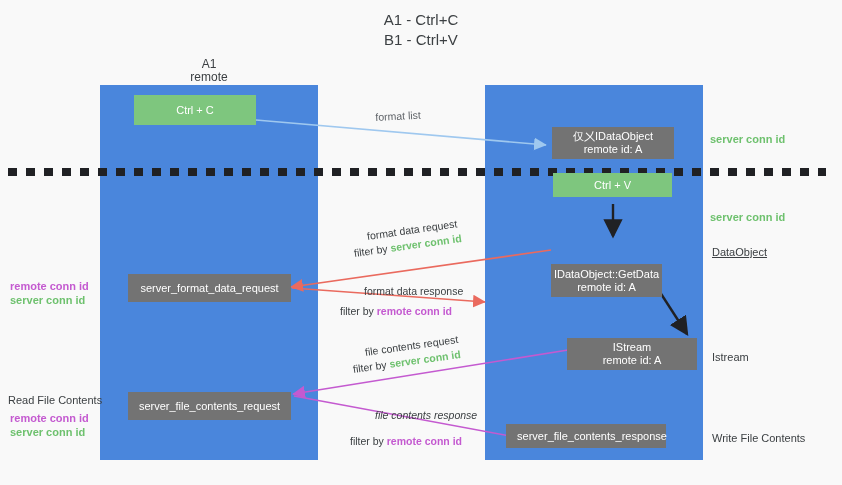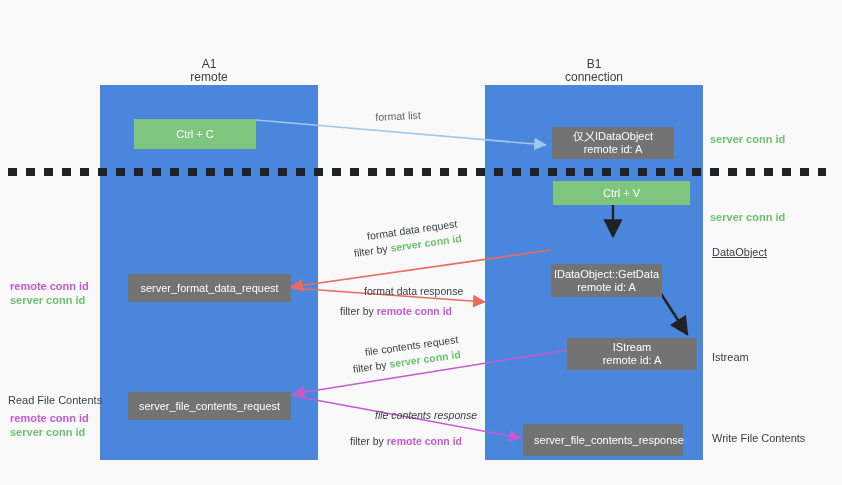--- a/index.html
+++ b/index.html
@@ -64,6 +64,8 @@
 
 <div id="stage">
 
+  <div class="title">A1 - Ctrl+C
+B1 - Ctrl+V</div>
 
   <div class="col" style="left:100px;top:85px;width:218px;height:375px;"></div>
   <div class="col" style="left:485px;top:85px;width:218px;height:375px;"></div>

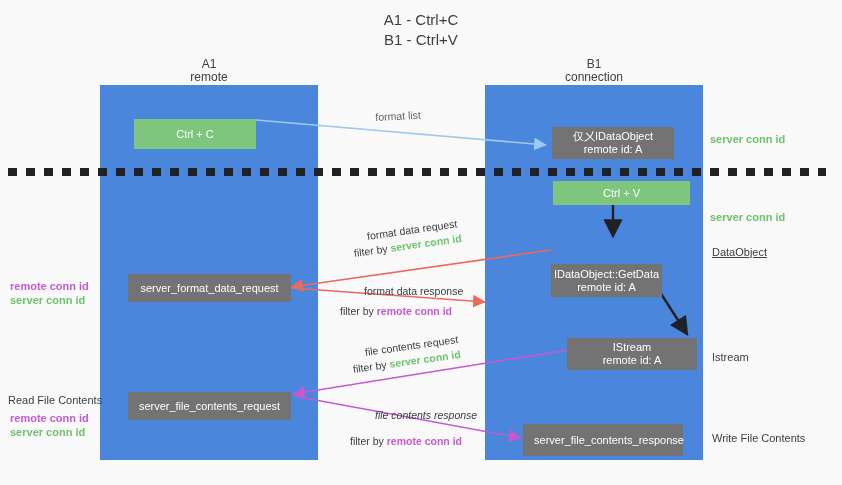--- a/index.html
+++ b/index.html
@@ -72,8 +72,6 @@
 
   <div class="colhdr" style="left:100px;top:58px;width:218px;">A1
 remote</div>
-  <div class="colhdr" style="left:485px;top:58px;width:218px;">B1
-connection</div>
 
   <svg class="layer" viewBox="0 0 842 485">
     <defs>

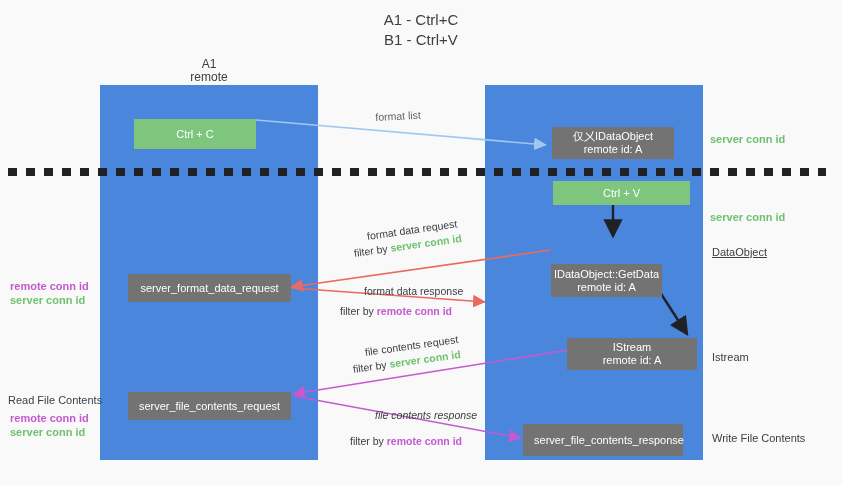--- a/index.html
+++ b/index.html
@@ -106,7 +106,7 @@
     <line x1="8" y1="172" x2="826" y2="172" stroke="#202124" stroke-width="8" stroke-dasharray="9 9" stroke-linecap="butt"></line>
   </svg>
 
-  <div class="node green" style="left:134px;top:119px;width:122px;height:30px;">Ctrl + C</div>
+  <div class="node green" style="left:134px;top:95px;width:122px;height:30px;">Ctrl + C</div>
   <div class="node orange" style="left:128px;top:274px;width:163px;height:28px;">server_format_data_request</div>
   <div class="node orange" style="left:128px;top:392px;width:163px;height:28px;">server_file_contents_request</div>
 

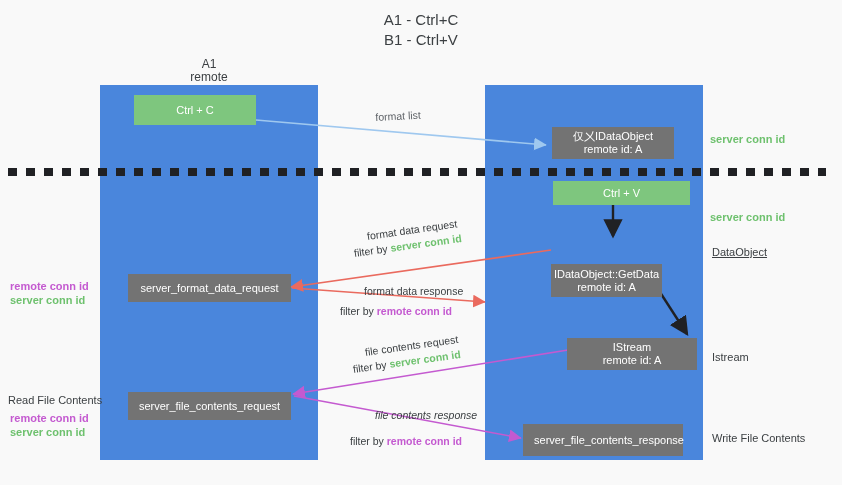--- a/index.html
+++ b/index.html
@@ -112,7 +112,7 @@
 
   <div class="node orange" style="left:552px;top:127px;width:122px;height:32px;">仅㐅IDataObject
 remote id: A</div>
-  <div class="node green" style="left:553px;top:181px;width:137px;height:24px;">Ctrl + V</div>
+  <div class="node green" style="left:553px;top:173px;width:119px;height:24px;">Ctrl + V</div>
   <div class="node orange" style="left:551px;top:236px;width:111px;height:33px;margin-top:28px;">IDataObject::GetData
 remote id: A</div>
   <div class="node orange" style="left:567px;top:338px;width:130px;height:32px;">IStream

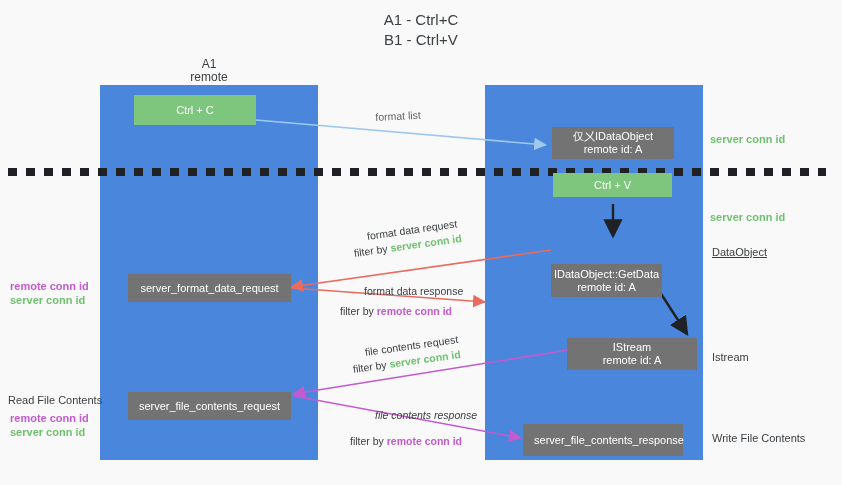--- a/index.html
+++ b/index.html
@@ -117,7 +117,7 @@
 remote id: A</div>
   <div class="node orange" style="left:567px;top:338px;width:130px;height:32px;">IStream
 remote id: A</div>
-  <div class="node orange" style="left:523px;top:424px;width:160px;height:32px;padding-left:12px;">server_file_contents_response</div>
+  <div class="node orange" style="left:506px;top:424px;width:160px;height:24px;padding-left:12px;">server_file_contents_response</div>
 
   <div class="fmtlist" style="left:375px;top:111px;">format list</div>
 

